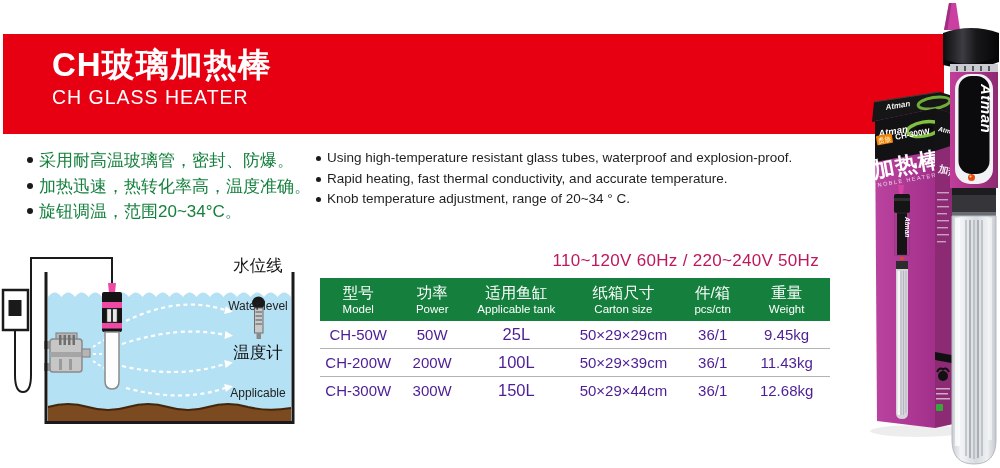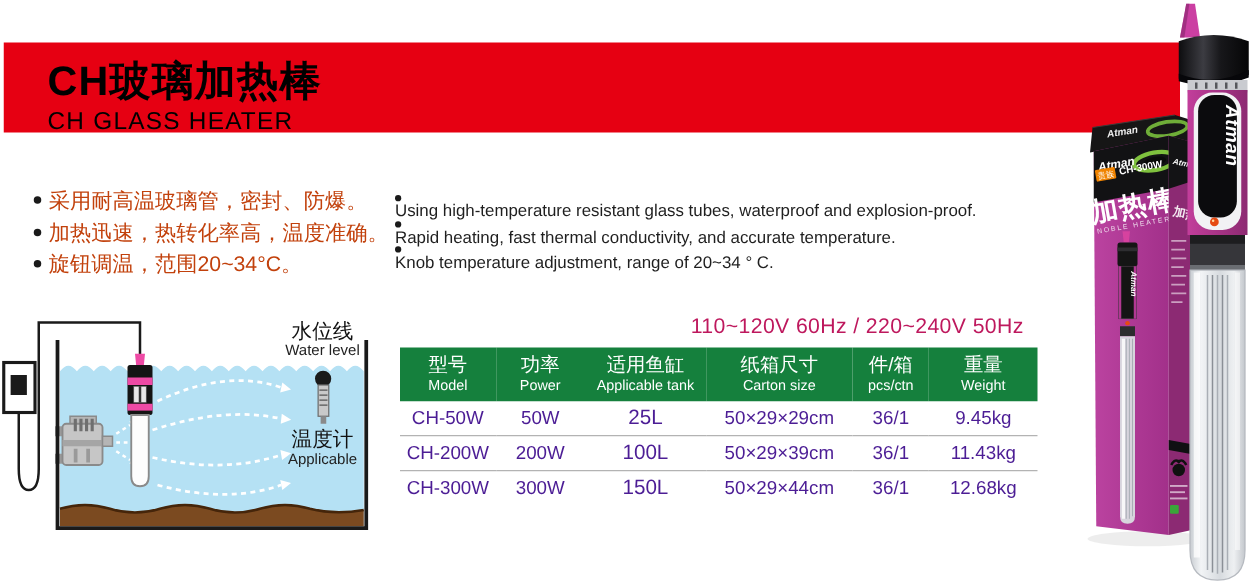--- a/index.html
+++ b/index.html
@@ -7,8 +7,8 @@
         font-family:"Liberation Sans","DejaVu Sans",sans-serif;color:#222;}
 
   
-  .banner{position:absolute;left:3px;top:34px;width:941px;height:72px;background:#e60012;
-          box-sizing:border-box;padding:13px 0 0 35px;color:#000000;}
+  .banner{position:absolute;left:3px;top:34px;width:941px;height:100px;background:#e60012;
+          box-sizing:border-box;padding:13px 0 0 49px;color:#ffffff;}
   .banner .zh{font-size:33px;font-weight:bold;letter-spacing:1px;line-height:1.1;}
   .banner .en{font-size:19.5px;font-weight:normal;letter-spacing:1px;margin-top:3px;}
 

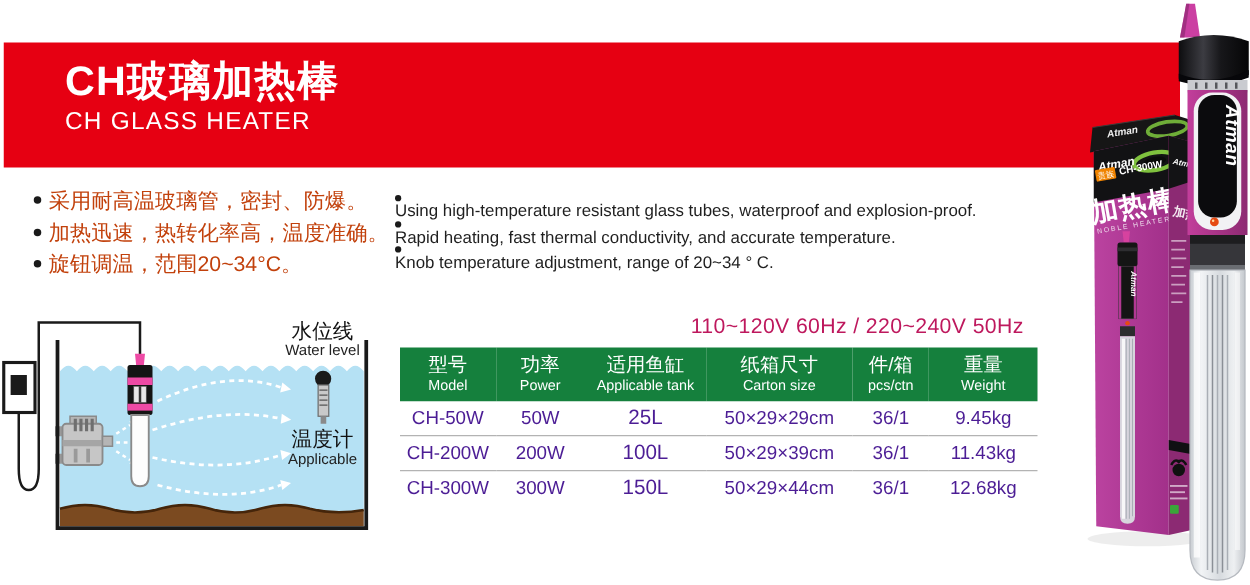--- a/index.html
+++ b/index.html
@@ -16,7 +16,7 @@
   .features{position:absolute;list-style:none;margin:0;padding:0;}
   .features li{display:flex;align-items:flex-start;}
   .dot{flex:0 0 auto;border-radius:50%;background:#1a1a1a;}
-  .features-zh{left:27px;top:149px;font-size:17px;color:#c2410c;}
+  .features-zh{left:27px;top:149px;font-size:17px;color:#15803d;}
   .features-zh li{height:25.5px;}
   .features-zh .dot{width:6px;height:6px;margin:8px 6px 0 0;}
   .features-en{left:316px;top:150px;font-size:13.5px;color:#1f1f1f;}

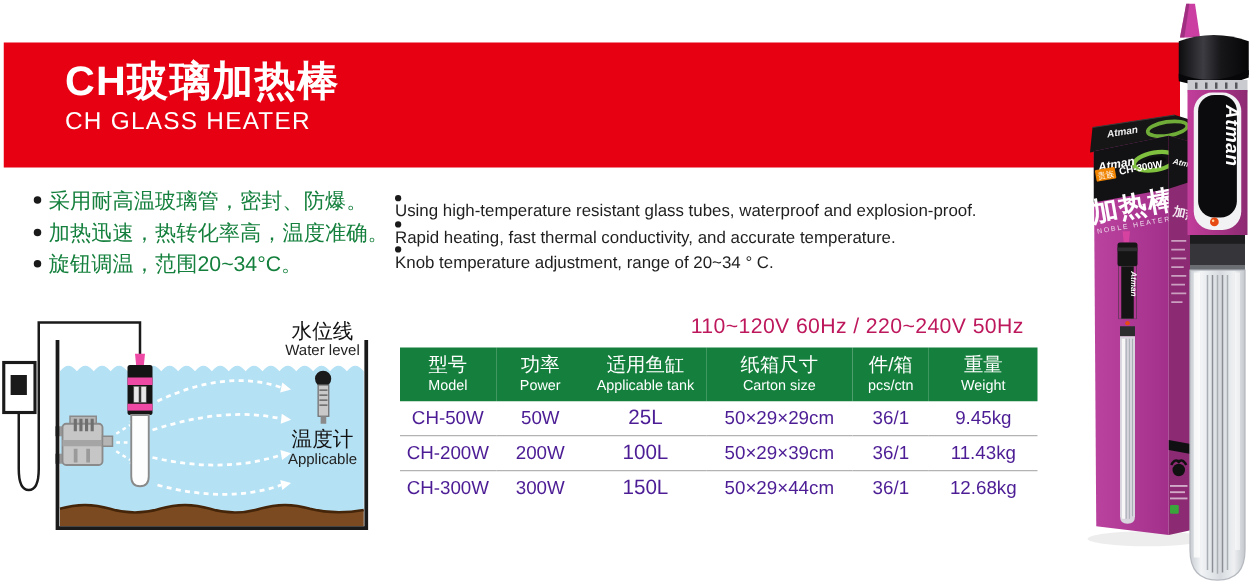--- a/index.html
+++ b/index.html
@@ -20,7 +20,7 @@
   .features-zh li{height:25.5px;}
   .features-zh .dot{width:6px;height:6px;margin:8px 6px 0 0;}
   .features-en{left:316px;top:150px;font-size:13.5px;color:#1f1f1f;}
-  .features-en li{height:20.5px;flex-direction:column;}
+  .features-en li{height:20.5px;}
   .features-en .dot{width:5px;height:5px;margin:6px 6px 0 0;}
 
   

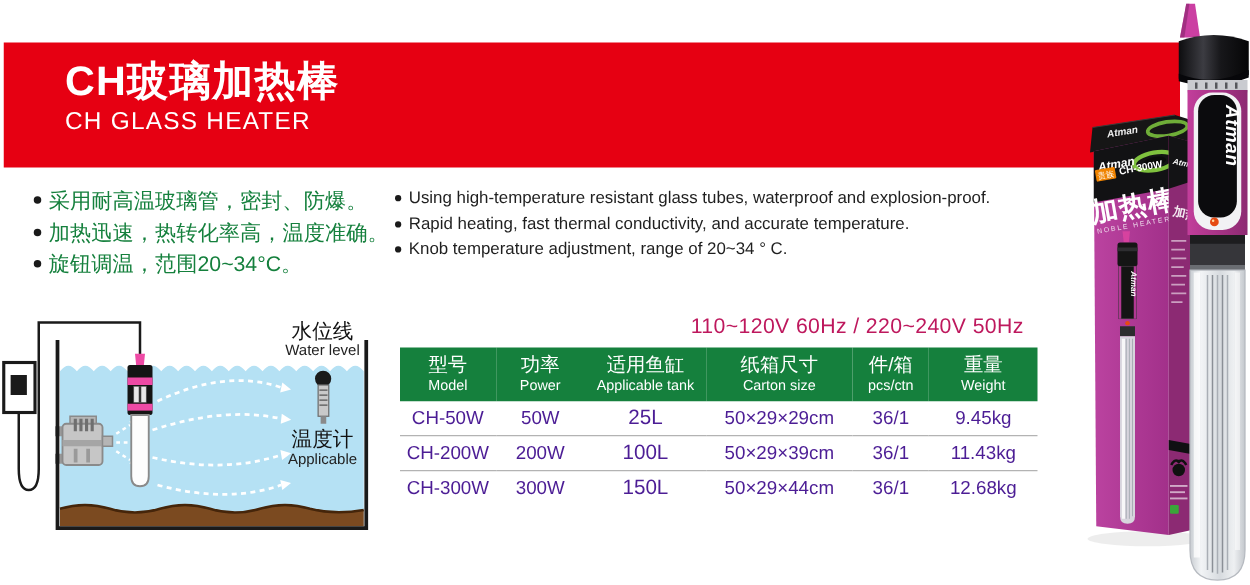--- a/index.html
+++ b/index.html
@@ -42,7 +42,7 @@
   
   .lbl{position:absolute;text-align:center;color:#111;}
   .lbl .zh{font-size:16.5px;font-weight:normal;line-height:18px;}
-  .lbl .en{font-size:12px;font-weight:normal;line-height:13px;color:#222;}
+  .lbl .en{font-size:12px;font-weight:normal;line-height:13px;color:#222;margin-top:26px;}
   .lbl-water{left:226px;top:256px;width:64px;}
   .lbl-thermo{left:220px;top:343px;width:76px;}
 

